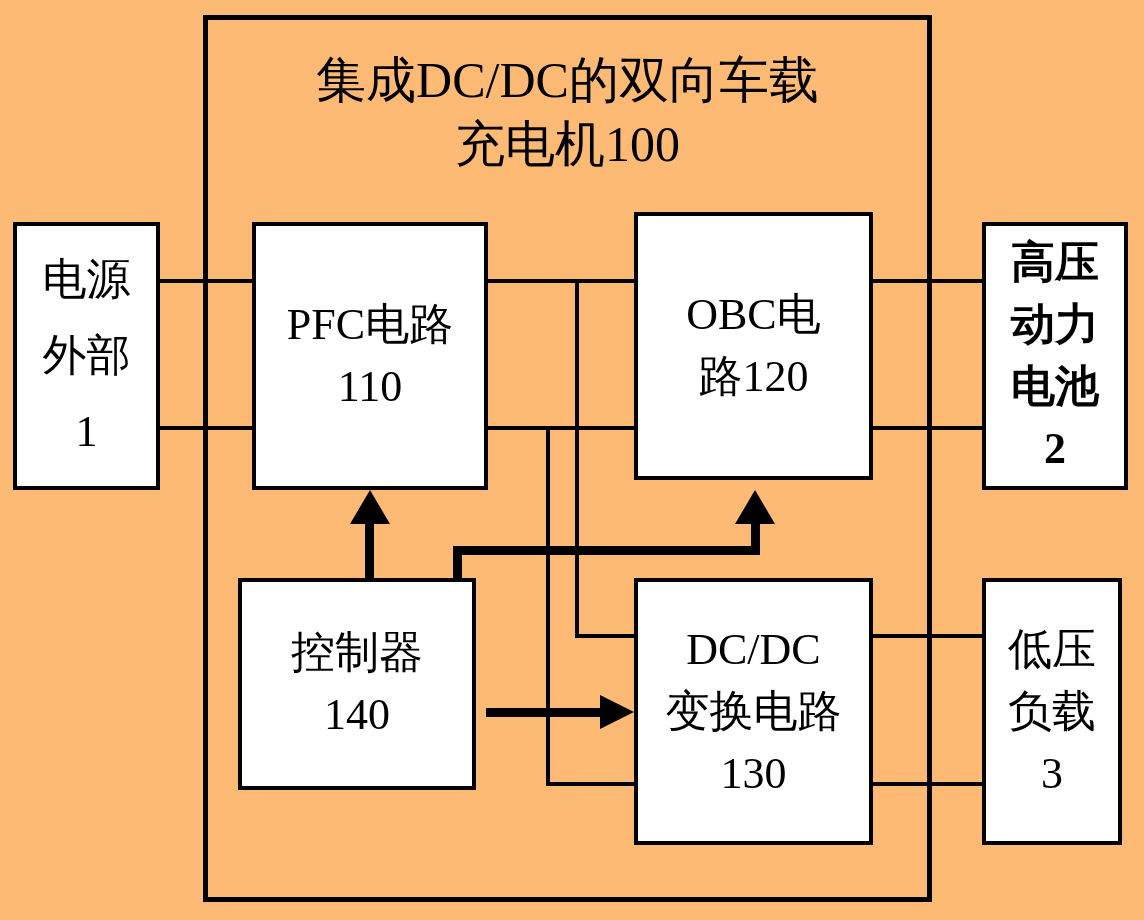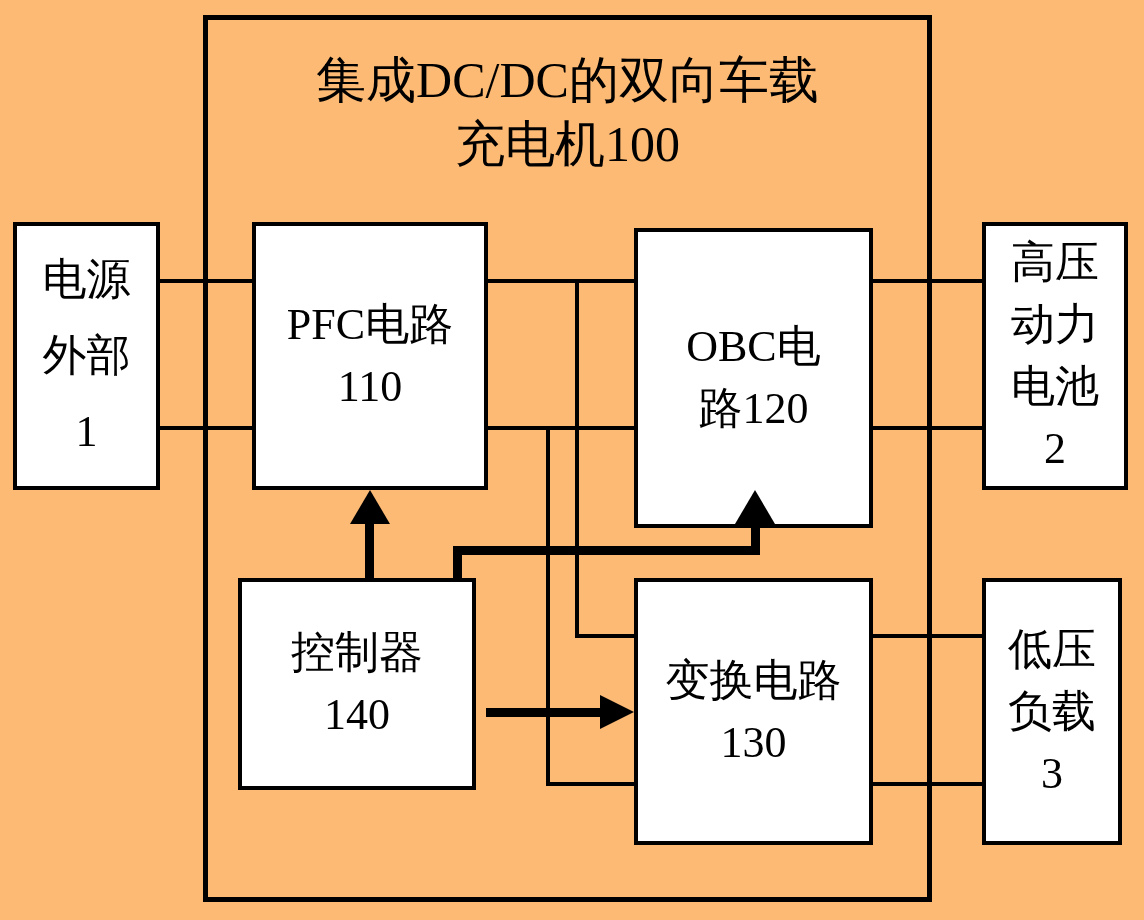--- a/index.html
+++ b/index.html
@@ -55,7 +55,7 @@
   .box-external  { left: 13px;  top: 222px; width: 147px; height: 268px; line-height: 76px; }
   .box-pfc       { left: 252px; top: 222px; width: 236px; height: 268px; }
   .box-obc       { left: 634px; top: 228px; width: 239px; height: 300px; }
-  .box-battery   { left: 982px; top: 222px; width: 146px; height: 268px; }
+  .box-battery   { left: 982px; top: 222px; width: 146px; height: 268px; font-weight: bold; }
   .box-controller{ left: 238px; top: 578px; width: 238px; height: 212px; text-align: center; }
   .box-dcdc      { left: 634px; top: 578px; width: 239px; height: 267px; }
   .box-load      { left: 982px; top: 578px; width: 140px; height: 267px; }

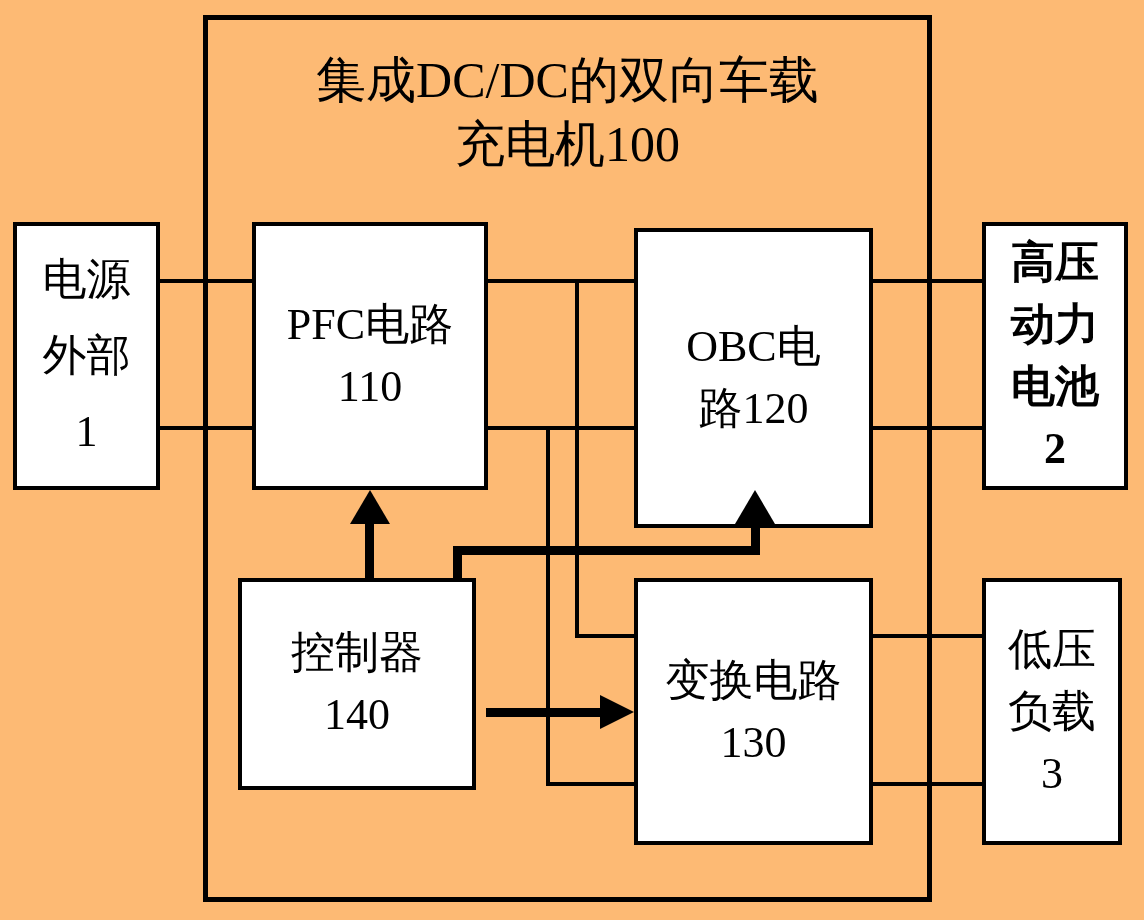--- a/index.html
+++ b/index.html
@@ -54,7 +54,7 @@
   }
   .box-external  { left: 13px;  top: 222px; width: 147px; height: 268px; line-height: 76px; }
   .box-pfc       { left: 252px; top: 222px; width: 236px; height: 268px; }
-  .box-obc       { left: 634px; top: 228px; width: 239px; height: 300px; }
+  .box-obc       { left: 634px; top: 212px; width: 239px; height: 268px; }
   .box-battery   { left: 982px; top: 222px; width: 146px; height: 268px; font-weight: bold; }
   .box-controller{ left: 238px; top: 578px; width: 238px; height: 212px; text-align: center; }
   .box-dcdc      { left: 634px; top: 578px; width: 239px; height: 267px; }

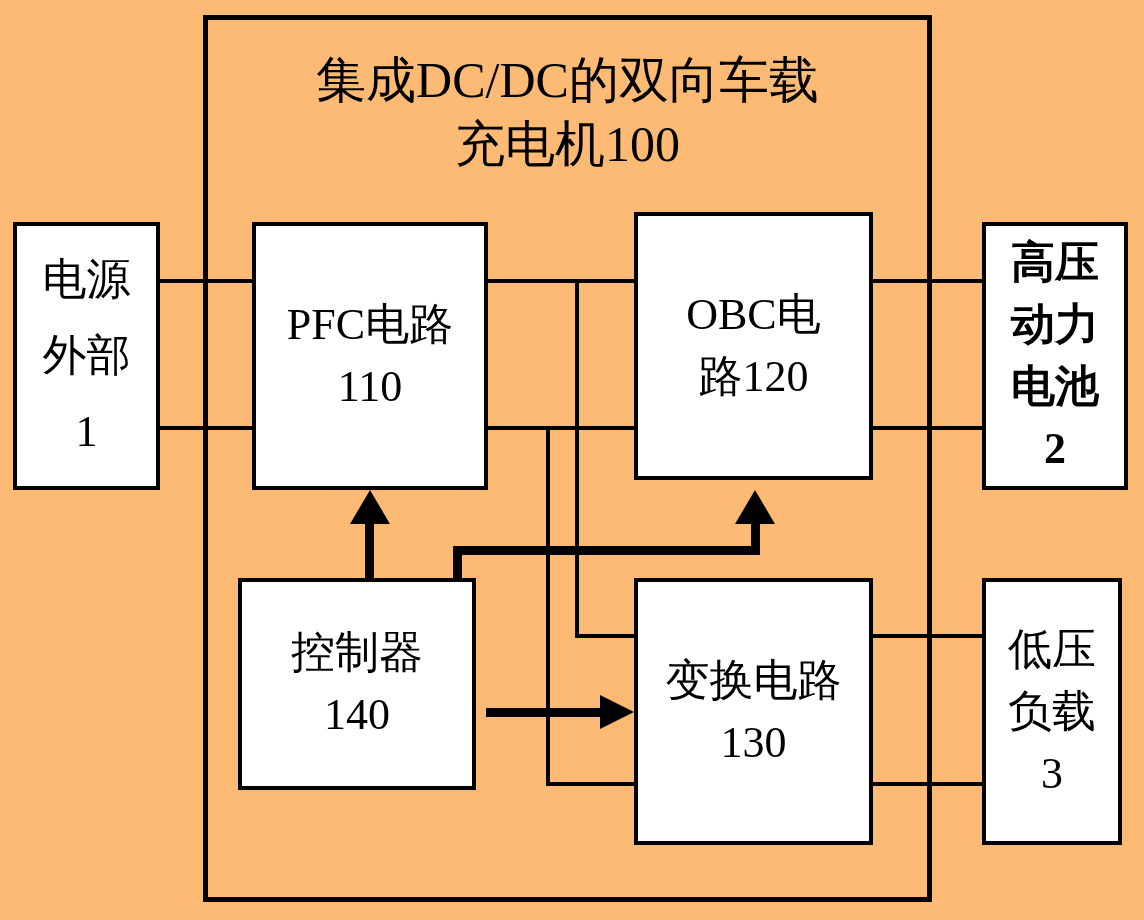--- a/index.html
+++ b/index.html
@@ -154,6 +154,7 @@
   </div>
 
   <div class="box box-dcdc">
+    <div>DC/DC</div>
     <div>变换电路</div>
     <div>130</div>
   </div>

